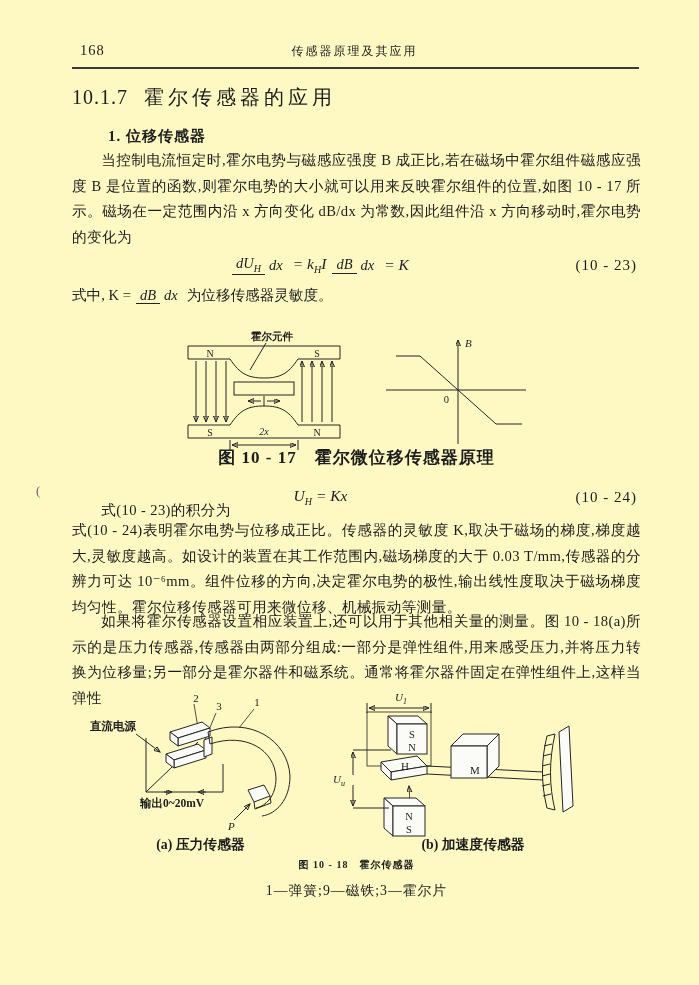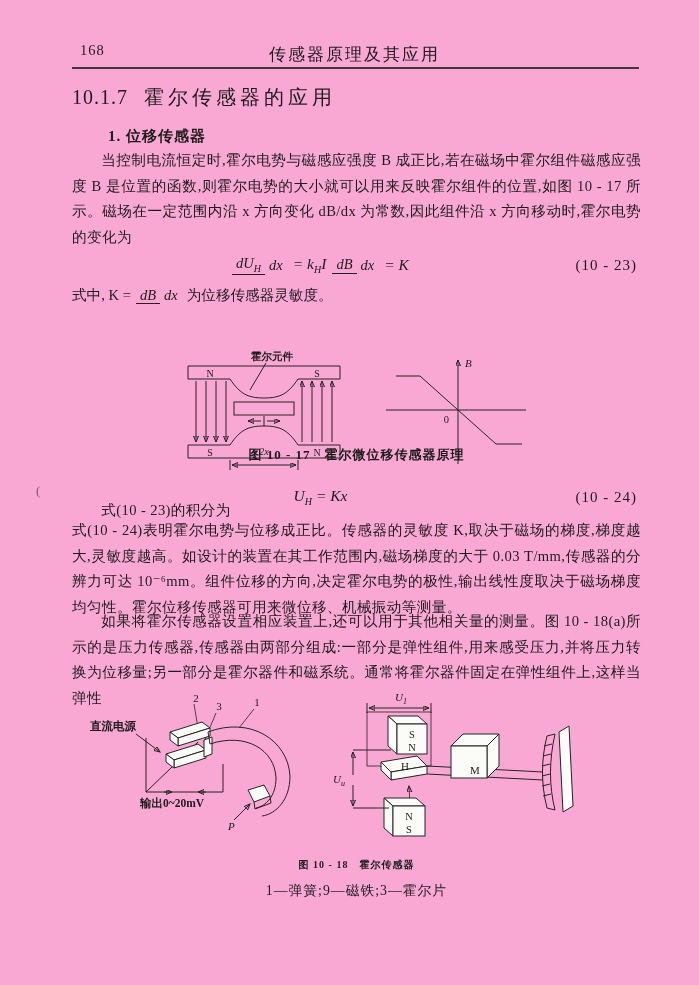--- a/index.html
+++ b/index.html
@@ -5,7 +5,7 @@
   html,body{margin:0;padding:0;background:#d8d8d4;}
   .page{
     position:relative;width:699px;height:985px;margin:0 auto;
-    background:#f9a8d4;color:#1c1c1c;overflow:hidden;
+    background:#fef9c3;color:#1c1c1c;overflow:hidden;
     font-family:"Liberation Serif","DejaVu Serif",serif;
   }
   .hdr{position:absolute;top:42px;left:72px;right:62px;height:22px;}

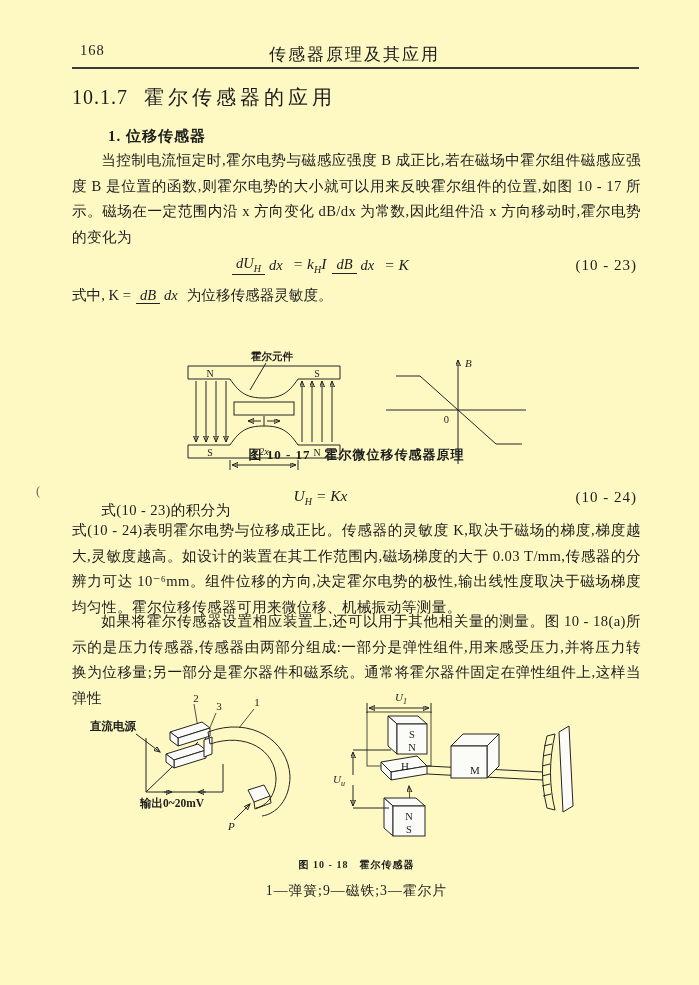--- a/index.html
+++ b/index.html
@@ -10,7 +10,7 @@
   }
   .hdr{position:absolute;top:42px;left:72px;right:62px;height:22px;}
   .hdr .pnum{position:absolute;left:8px;top:0;font-size:14.5px;letter-spacing:1px;}
-  .hdr .rtitle{position:absolute;left:0;right:0;top:1px;text-align:center;font-size:17px;letter-spacing:2px;}
+  .hdr .rtitle{position:absolute;left:0;right:0;top:1px;text-align:center;font-size:12px;letter-spacing:2px;}
   .rule{position:absolute;top:67px;left:72px;right:60px;height:2px;background:#3b3b3b;}
   .sec{position:absolute;top:84px;left:72px;font-size:20px;}
   .sec .num{letter-spacing:1px;}

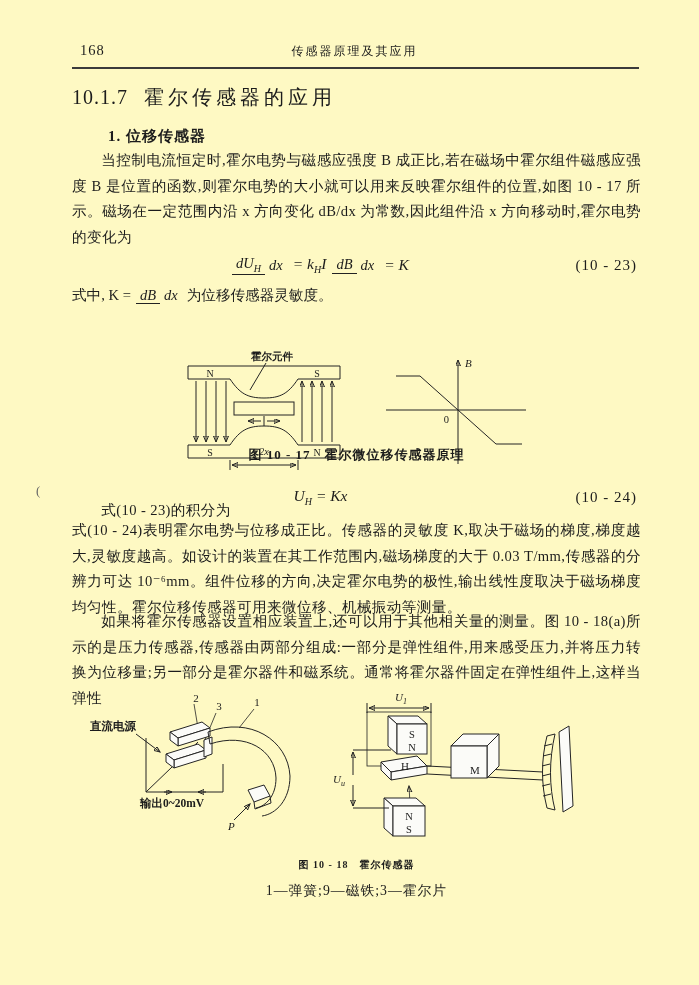--- a/index.html
+++ b/index.html
@@ -27,7 +27,7 @@
   .vit{font-style:italic;}
   sub{font-size:10px;}
   .kline{position:absolute;left:72px;top:286px;display:flex;align-items:center;gap:5px;font-size:14.6px;}
-  .figrow17{position:absolute;top:330px;left:72px;right:58px;display:flex;justify-content:center;align-items:center;gap:36px;margin-top:20px;}
+  .figrow17{position:absolute;top:330px;left:72px;right:58px;display:flex;justify-content:center;align-items:center;gap:36px;}
   .figcap{position:absolute;left:72px;right:58px;text-align:center;font-weight:bold;font-size:13px;letter-spacing:1px;}
   .figrow18{position:absolute;top:690px;left:78px;right:58px;display:flex;align-items:flex-end;}
   .subcaps{position:absolute;top:836px;left:78px;right:58px;display:flex;font-weight:bold;font-size:13.8px;}

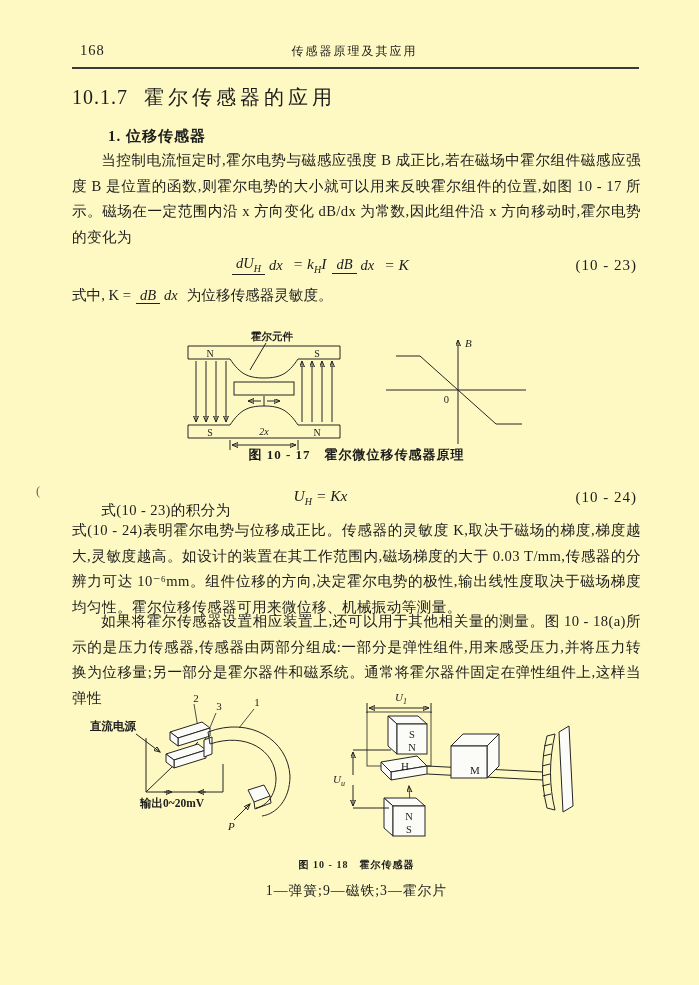--- a/index.html
+++ b/index.html
@@ -28,7 +28,7 @@
   sub{font-size:10px;}
   .kline{position:absolute;left:72px;top:286px;display:flex;align-items:center;gap:5px;font-size:14.6px;}
   .figrow17{position:absolute;top:330px;left:72px;right:58px;display:flex;justify-content:center;align-items:center;gap:36px;}
-  .figcap{position:absolute;left:72px;right:58px;text-align:center;font-weight:bold;font-size:13px;letter-spacing:1px;}
+  .figcap{position:absolute;left:72px;right:58px;text-align:center;font-weight:bold;font-size:17px;letter-spacing:1px;}
   .figrow18{position:absolute;top:690px;left:78px;right:58px;display:flex;align-items:flex-end;}
   .subcaps{position:absolute;top:836px;left:78px;right:58px;display:flex;font-weight:bold;font-size:13.8px;}
   .subcaps span{display:block;text-align:center;}

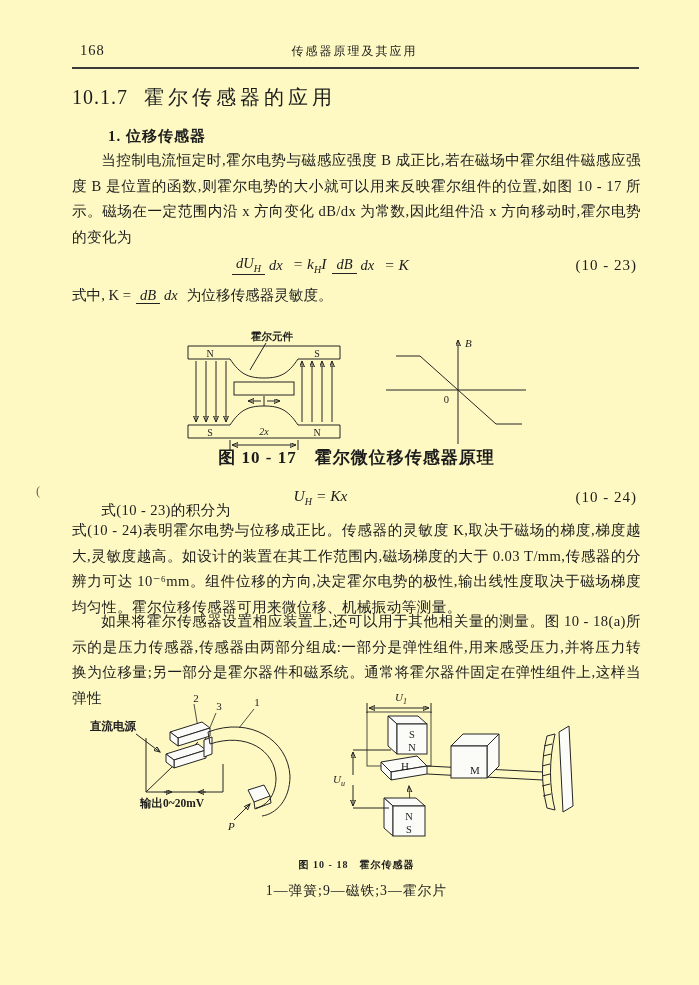--- a/index.html
+++ b/index.html
@@ -304,6 +304,10 @@
     </svg>
   </div>
 
+  <div class="subcaps">
+    <span class="sa">(a) 压力传感器</span>
+    <span class="sb">(b) 加速度传感器</span>
+  </div>
 
   <div class="figcap" style="top:858px;font-size:10px;">图 10 - 18　霍尔传感器</div>
   <div class="legend">1—弹簧;9—磁铁;3—霍尔片</div>

